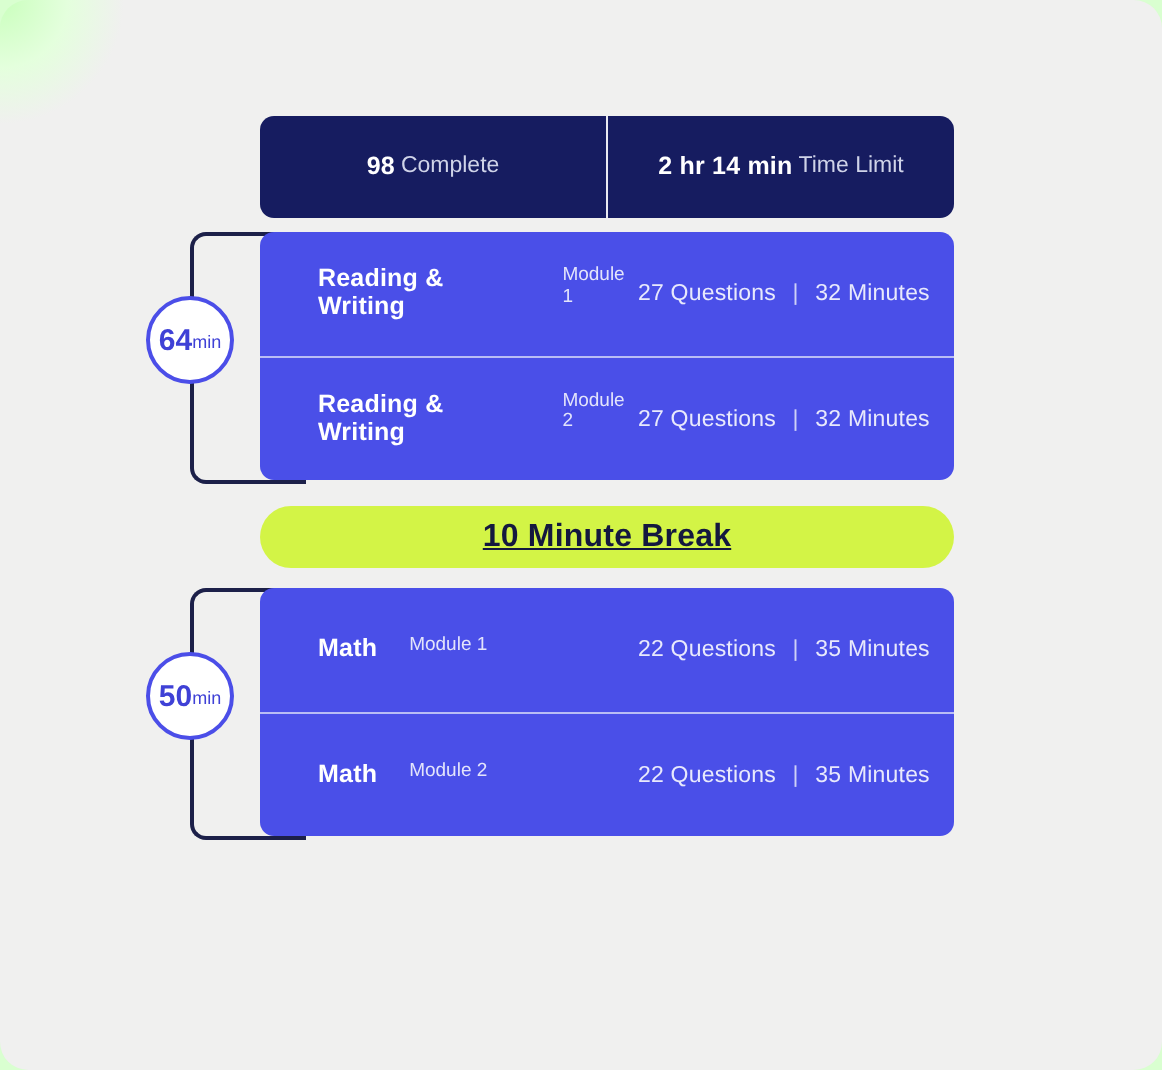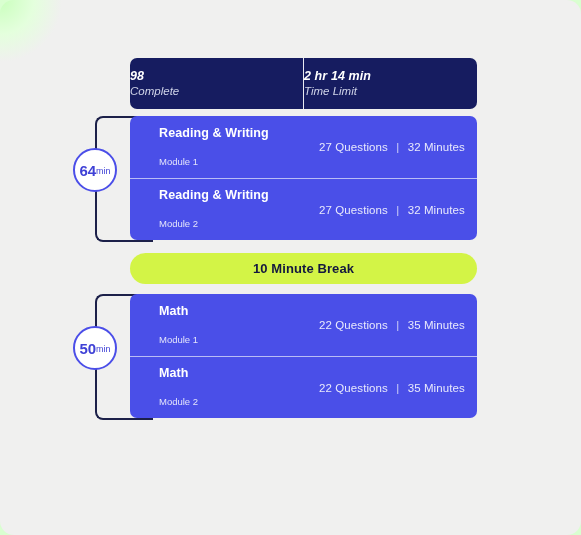--- a/index.html
+++ b/index.html
@@ -52,11 +52,10 @@
   .summary-cell {
     flex: 1 1 0;
     display: flex;
-    flex-direction: column;
-    align-items: flex-start;
+    flex-direction: row;
+    align-items: center;
     justify-content: center;
     gap: 3px;
-    font-style: italic;
   }
   .summary-cell + .summary-cell {
     border-left: 1.5px solid #e9eaf2;

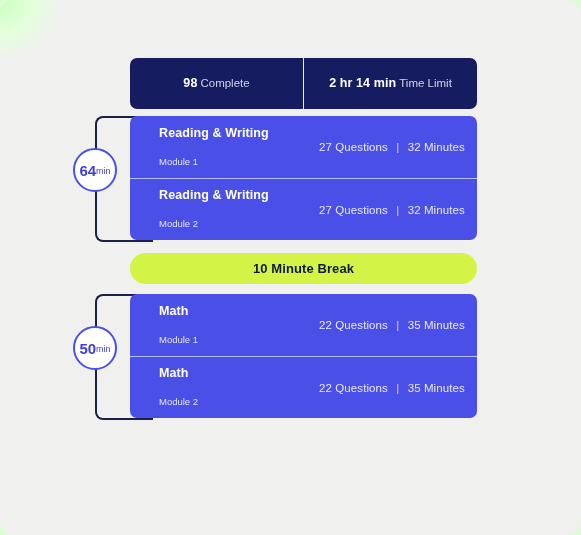--- a/index.html
+++ b/index.html
@@ -161,7 +161,7 @@
   .module-text {
     width: 160px;
     display: flex;
-    flex-direction: column;
+    flex-direction: row;
     gap: 16px;
   }
   .module-title {

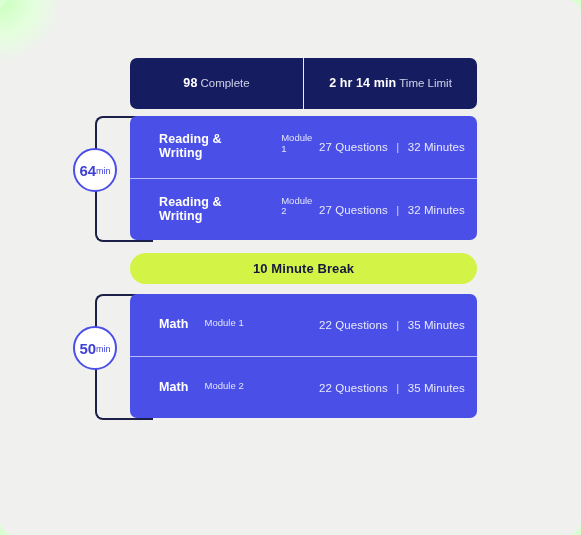--- a/index.html
+++ b/index.html
@@ -205,10 +205,11 @@
   .pill.break    { top: 253px; }
   .pill.complete { top: 440px; }
   .pill-label {
-    font-size: 13px;
+    font-size: 16px;
     font-weight: bold;
     color: #14183f;
     letter-spacing: .1px;
+    text-decoration: underline;
   }
 </style>
 </head>

